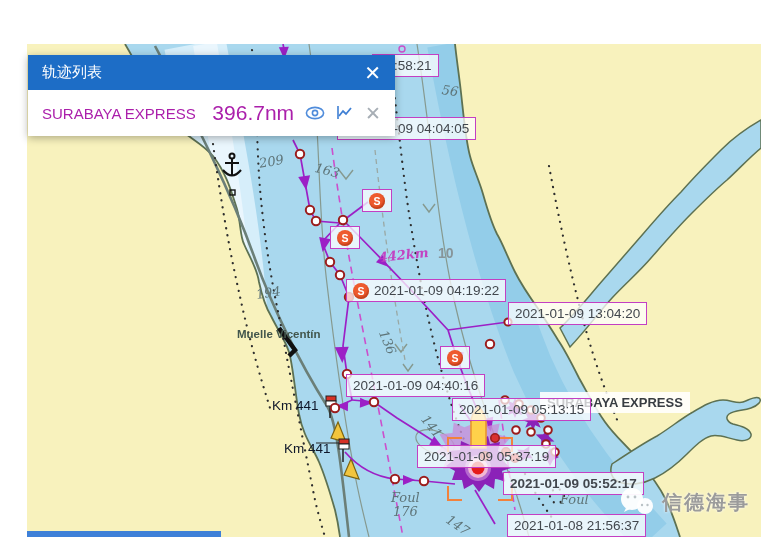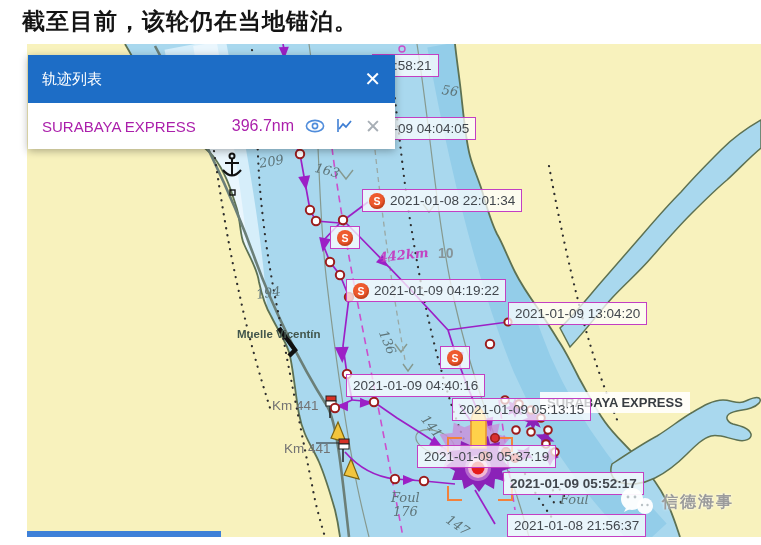--- a/index.html
+++ b/index.html
@@ -54,7 +54,6 @@
 
 <div id="stage">
 
-  <div id="page-title">截至目前，该轮仍在当地锚泊。</div>
 
   <div id="map">
     <svg width="734" height="493" viewBox="0 0 734 493">

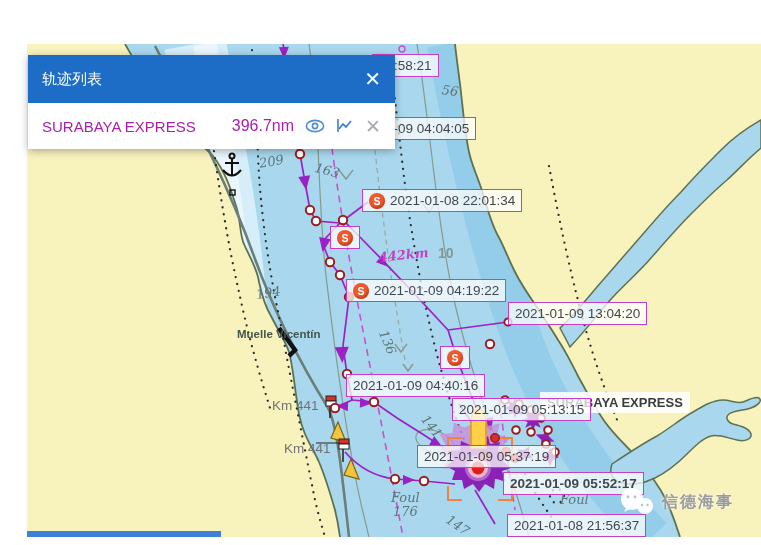--- a/index.html
+++ b/index.html
@@ -32,7 +32,7 @@
   
   #panel{position:absolute;left:28px;top:55px;width:367px;z-index:50;
       box-shadow:0 2px 8px rgba(0,0,0,.3);}
-  #panel-header{height:48px;background:#1d6dc6;display:flex;align-items:center;
+  #panel-header{height:35px;background:#1d6dc6;display:flex;align-items:center;
       justify-content:space-between;padding:0 14px;}
   #panel-title{color:#fff;font-size:15px;}
   #panel-close{color:#fff;font-size:20px;line-height:20px;cursor:pointer;font-weight:300;}

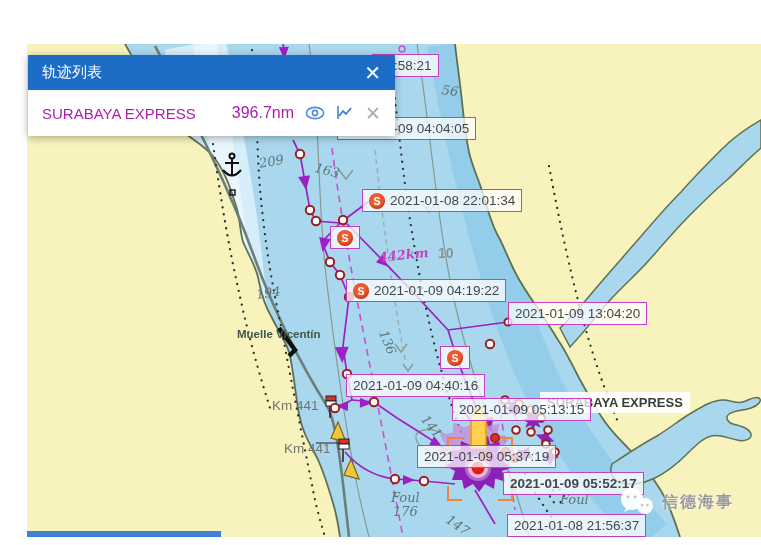--- a/index.html
+++ b/index.html
@@ -39,7 +39,7 @@
   #panel-body{height:46px;background:#fff;display:flex;align-items:center;padding:0 14px;}
   #vessel-name{color:#ab1fab;font-size:15px;flex:0 0 auto;}
   #row-right{margin-left:auto;display:flex;align-items:center;gap:11px;}
-  #vessel-distance{color:#ab1fab;font-size:16px;}
+  #vessel-distance{color:#ab1fab;font-size:21px;}
   .rowicon{display:inline-flex;cursor:pointer;}
   #row-close{color:#a7aeb5;font-size:19px;line-height:19px;cursor:pointer;font-weight:300;}
   

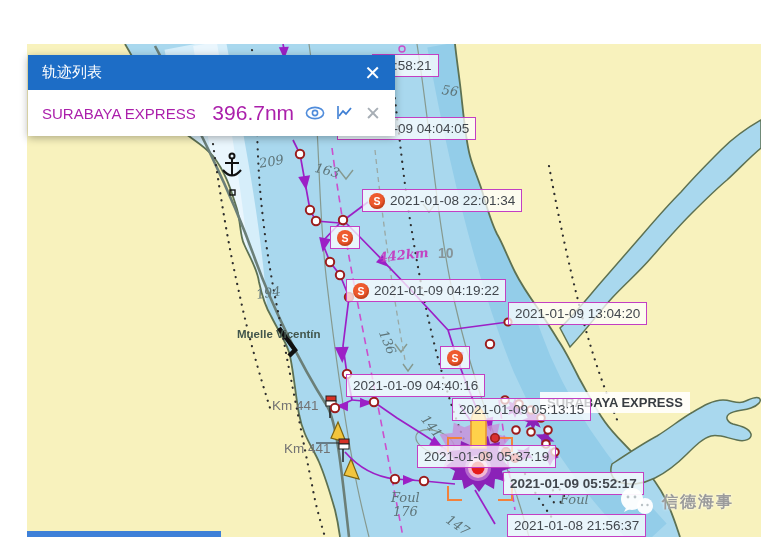--- a/index.html
+++ b/index.html
@@ -250,7 +250,6 @@
       </div>
       <div class="tlabel" style="left: 362px; top: 189px;">
         <span class="sdot">S</span>
-        <span>2021-01-08 22:01:34</span>
       </div>
       <div class="tlabel" style="left: 330px; top: 226px;">
         <span class="sdot">S</span>

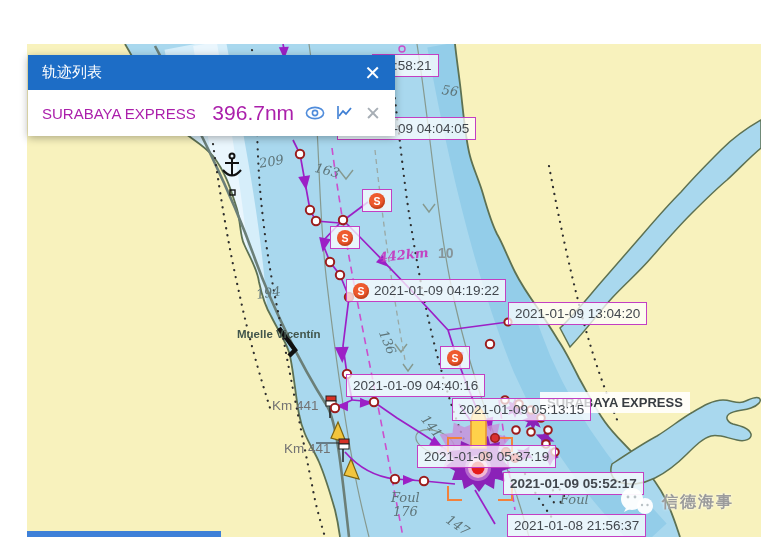--- a/index.html
+++ b/index.html
@@ -18,7 +18,7 @@
   .depth-b{font:600 14px "Liberation Sans",sans-serif;color:#87959a;}
   .mag{font:italic 600 13px "DejaVu Serif",serif;color:#c243c2;}
   .place{font:11.5px "Liberation Sans",sans-serif;color:#42564c;}
-  .km{font:13.5px "Liberation Sans",sans-serif;color:#737373;}
+  .km{font:13.5px "Liberation Sans",sans-serif;color:#0f172a;}
   
   #ship-label{position:absolute;left:540px;top:392px;background:rgba(255,255,255,.88);
       color:#383d42;font-weight:bold;font-size:13px;padding:3px 7px;z-index:25;white-space:nowrap;}

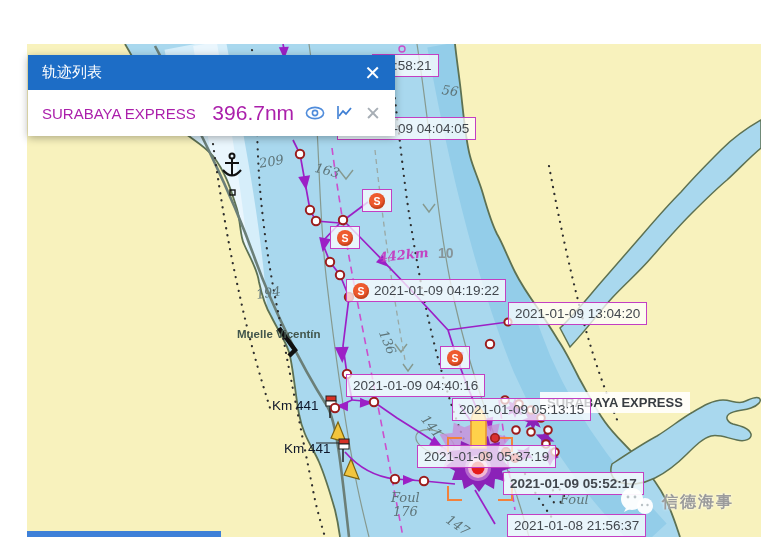--- a/index.html
+++ b/index.html
@@ -44,7 +44,7 @@
   #row-close{color:#a7aeb5;font-size:19px;line-height:19px;cursor:pointer;font-weight:300;}
   
   #watermark{position:absolute;left:618px;top:486px;display:flex;align-items:center;gap:6px;z-index:35;}
-  #watermark-text{font-size:16px;color:#9b9b9b;font-weight:600;letter-spacing:2px;
+  #watermark-text{font-size:20px;color:#9b9b9b;font-weight:600;letter-spacing:2px;
       text-shadow:0 0 3px rgba(255,255,255,.9);}
   
   #bottom-bar{position:absolute;left:27px;top:531px;width:194px;height:6px;background:#3e80d8;z-index:40;}

